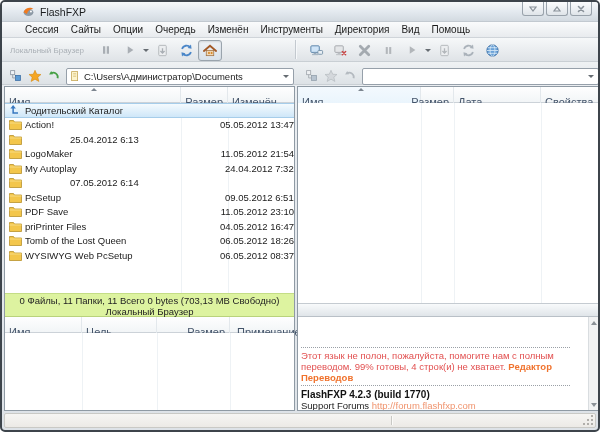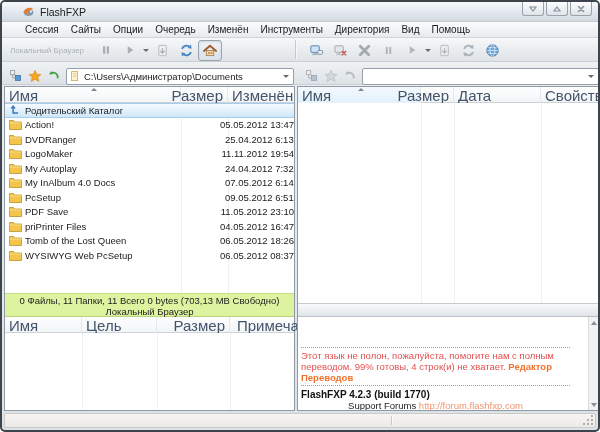--- a/index.html
+++ b/index.html
@@ -48,7 +48,7 @@
 
   .lv-header { position:absolute; left:0; right:0; height:16px; background:linear-gradient(#fefefe,#f2f5f7);
                border-bottom:1px solid #ccd2d8; }
-  .lv-hcell { position:absolute; top:0; height:16px; font-size:15px; color:#44546a; display:flex; align-items:center;
+  .lv-hcell { position:absolute; top:0; height:30px; font-size:11px; color:#44546a; display:flex; align-items:center;
               padding:0 4px; border-right:1px solid #e3e8ec; }
   .lv-hcell.right { justify-content:flex-end; }
   .hl { background:linear-gradient(#f3f9fe,#e3f1fb); }

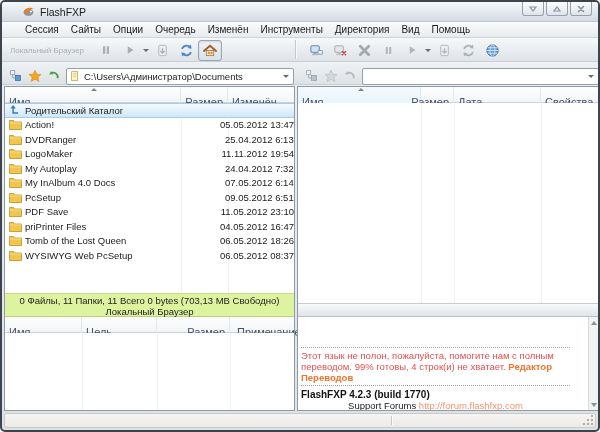--- a/index.html
+++ b/index.html
@@ -355,7 +355,6 @@
       </svg>
 
     </span>
-    <span class="c-name">DVDRanger</span>
     <span class="c-size"></span>
     <span class="c-mod">25.04.2012 6:13</span>
   </div>

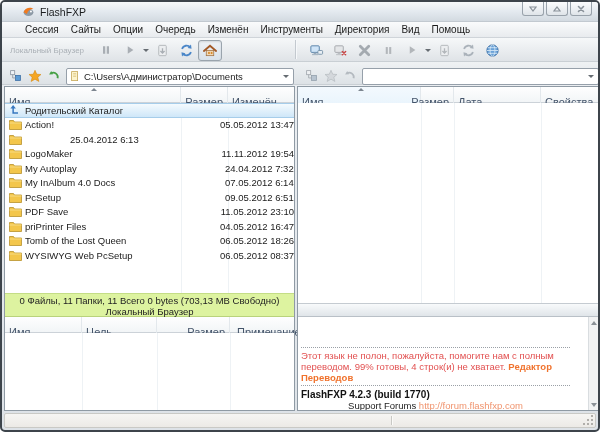--- a/index.html
+++ b/index.html
@@ -370,7 +370,7 @@
     </span>
     <span class="c-name">LogoMaker</span>
     <span class="c-size"></span>
-    <span class="c-mod">11.11.2012 19:54</span>
+    <span class="c-mod">11.05.2012 21:54</span>
   </div>
 
   <div class="lrow">

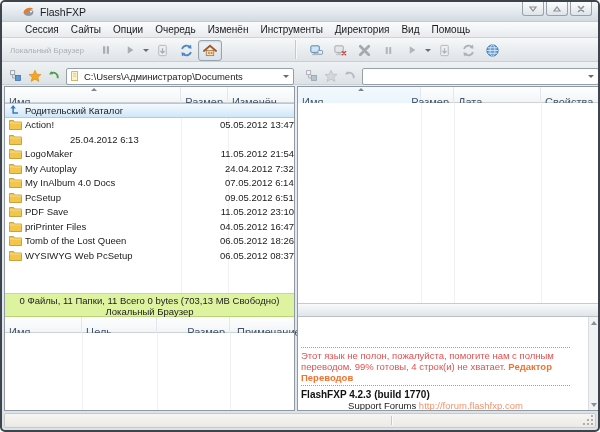--- a/index.html
+++ b/index.html
@@ -394,7 +394,6 @@
       </svg>
 
     </span>
-    <span class="c-name">My InAlbum 4.0 Docs</span>
     <span class="c-size"></span>
     <span class="c-mod">07.05.2012 6:14</span>
   </div>

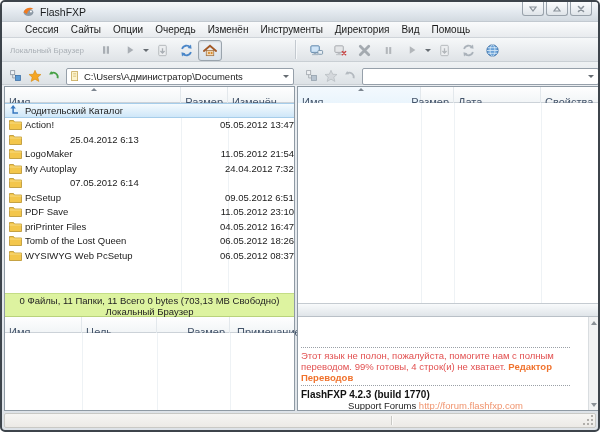--- a/index.html
+++ b/index.html
@@ -83,7 +83,7 @@
   .log-notice { font-size:9.5px; color:#e25050; line-height:11px; }
   .log-link { color:#f0732e; font-weight:bold; cursor:pointer; }
   .log-version { font-size:10px; font-weight:bold; color:#111; margin-top:3px; }
-  .log-line { font-size:9.5px; color:#222; line-height:11px;text-align:center; }
+  .log-line { font-size:9.5px; color:#222; line-height:11px; }
   .log-url { color:#f0946e; }
   .log-scroll { position:absolute; right:0; top:0; bottom:0; width:10px; background:#f1f2f3; border-left:1px solid #d9dde0; }
   .scroll-arrow { position:absolute; left:0; right:0; height:9px; display:flex; align-items:center; justify-content:center; }

